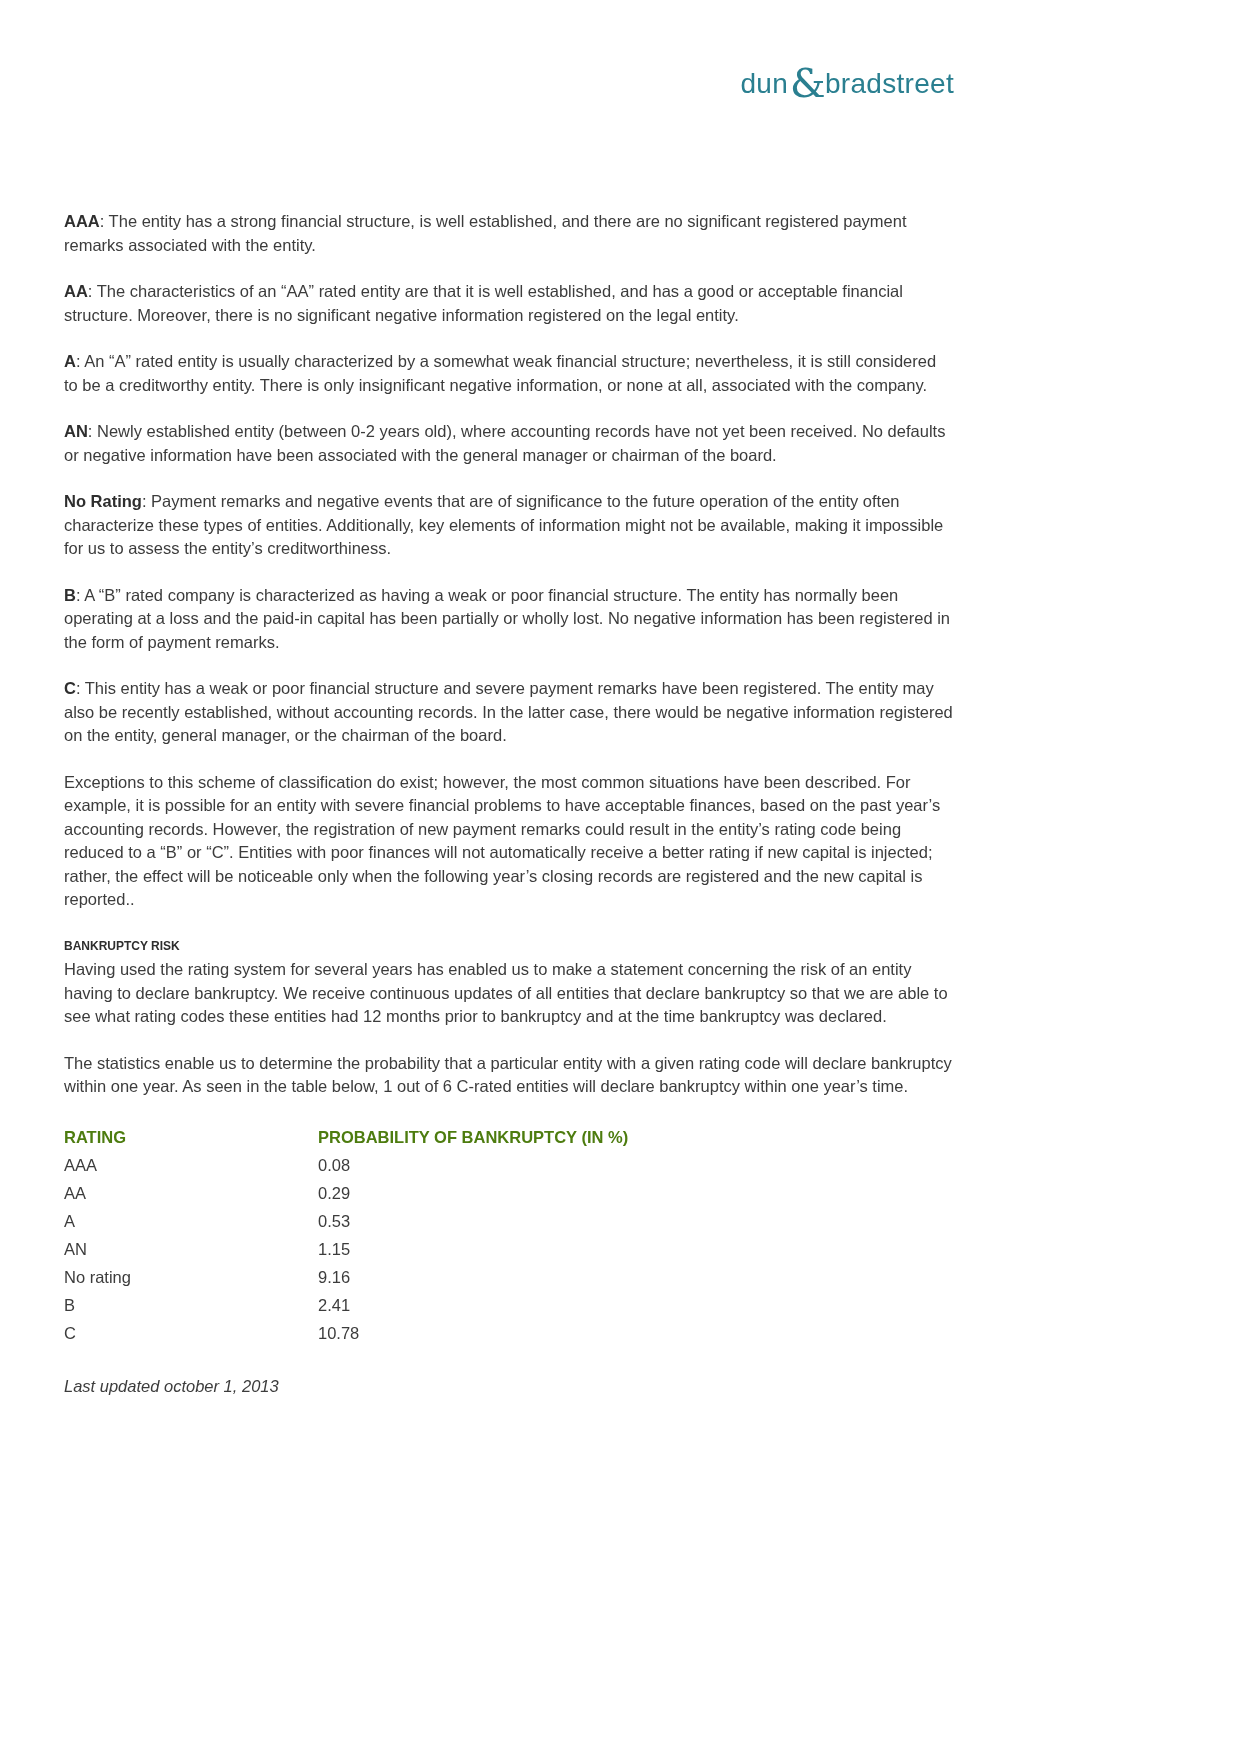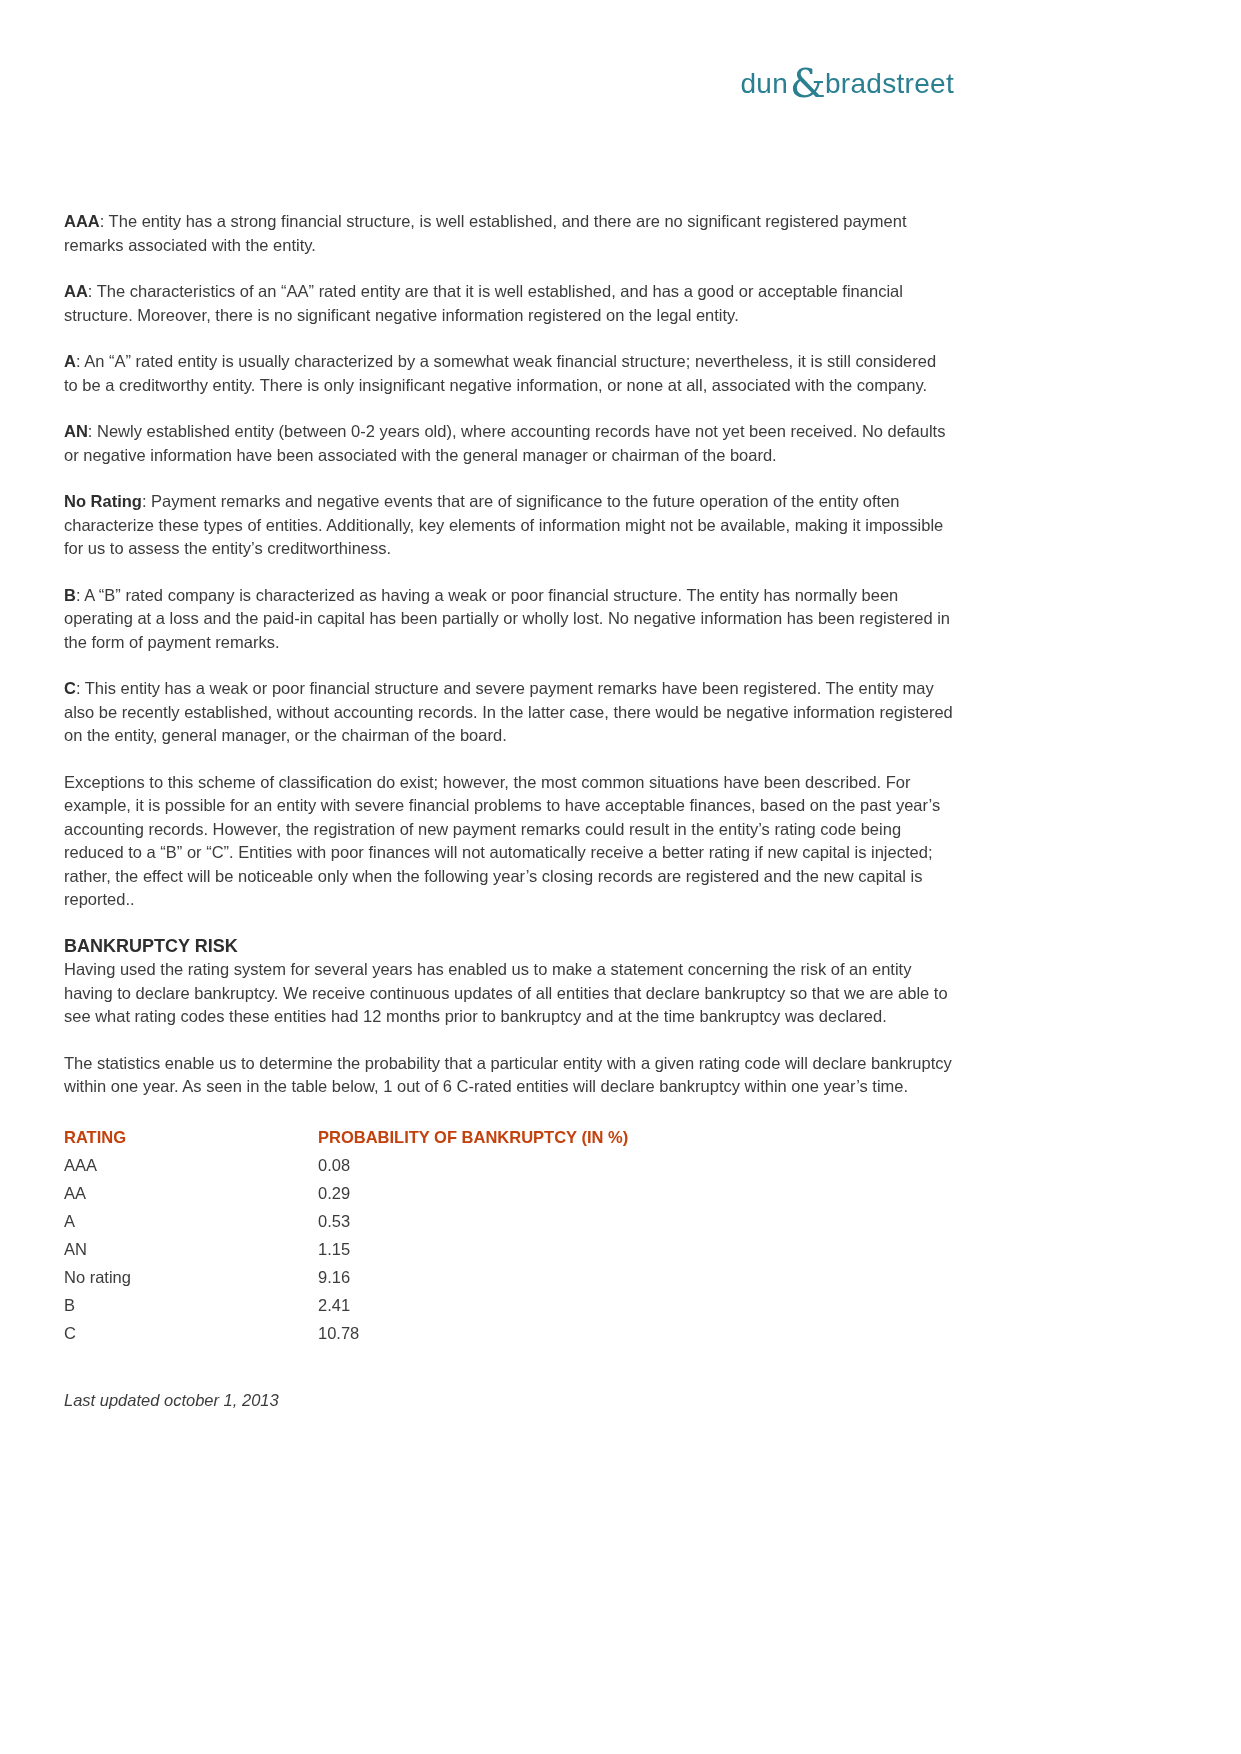--- a/index.html
+++ b/index.html
@@ -46,7 +46,7 @@
   p.para { margin-bottom: 23px; }
   .lead { font-weight: bold; color: #2e2e2e; }
   h2.section-heading {
-    font-size: 18px;
+    font-size: 12px;
     line-height: 23.5px;
     font-weight: bold;
     color: #2e2e2e;

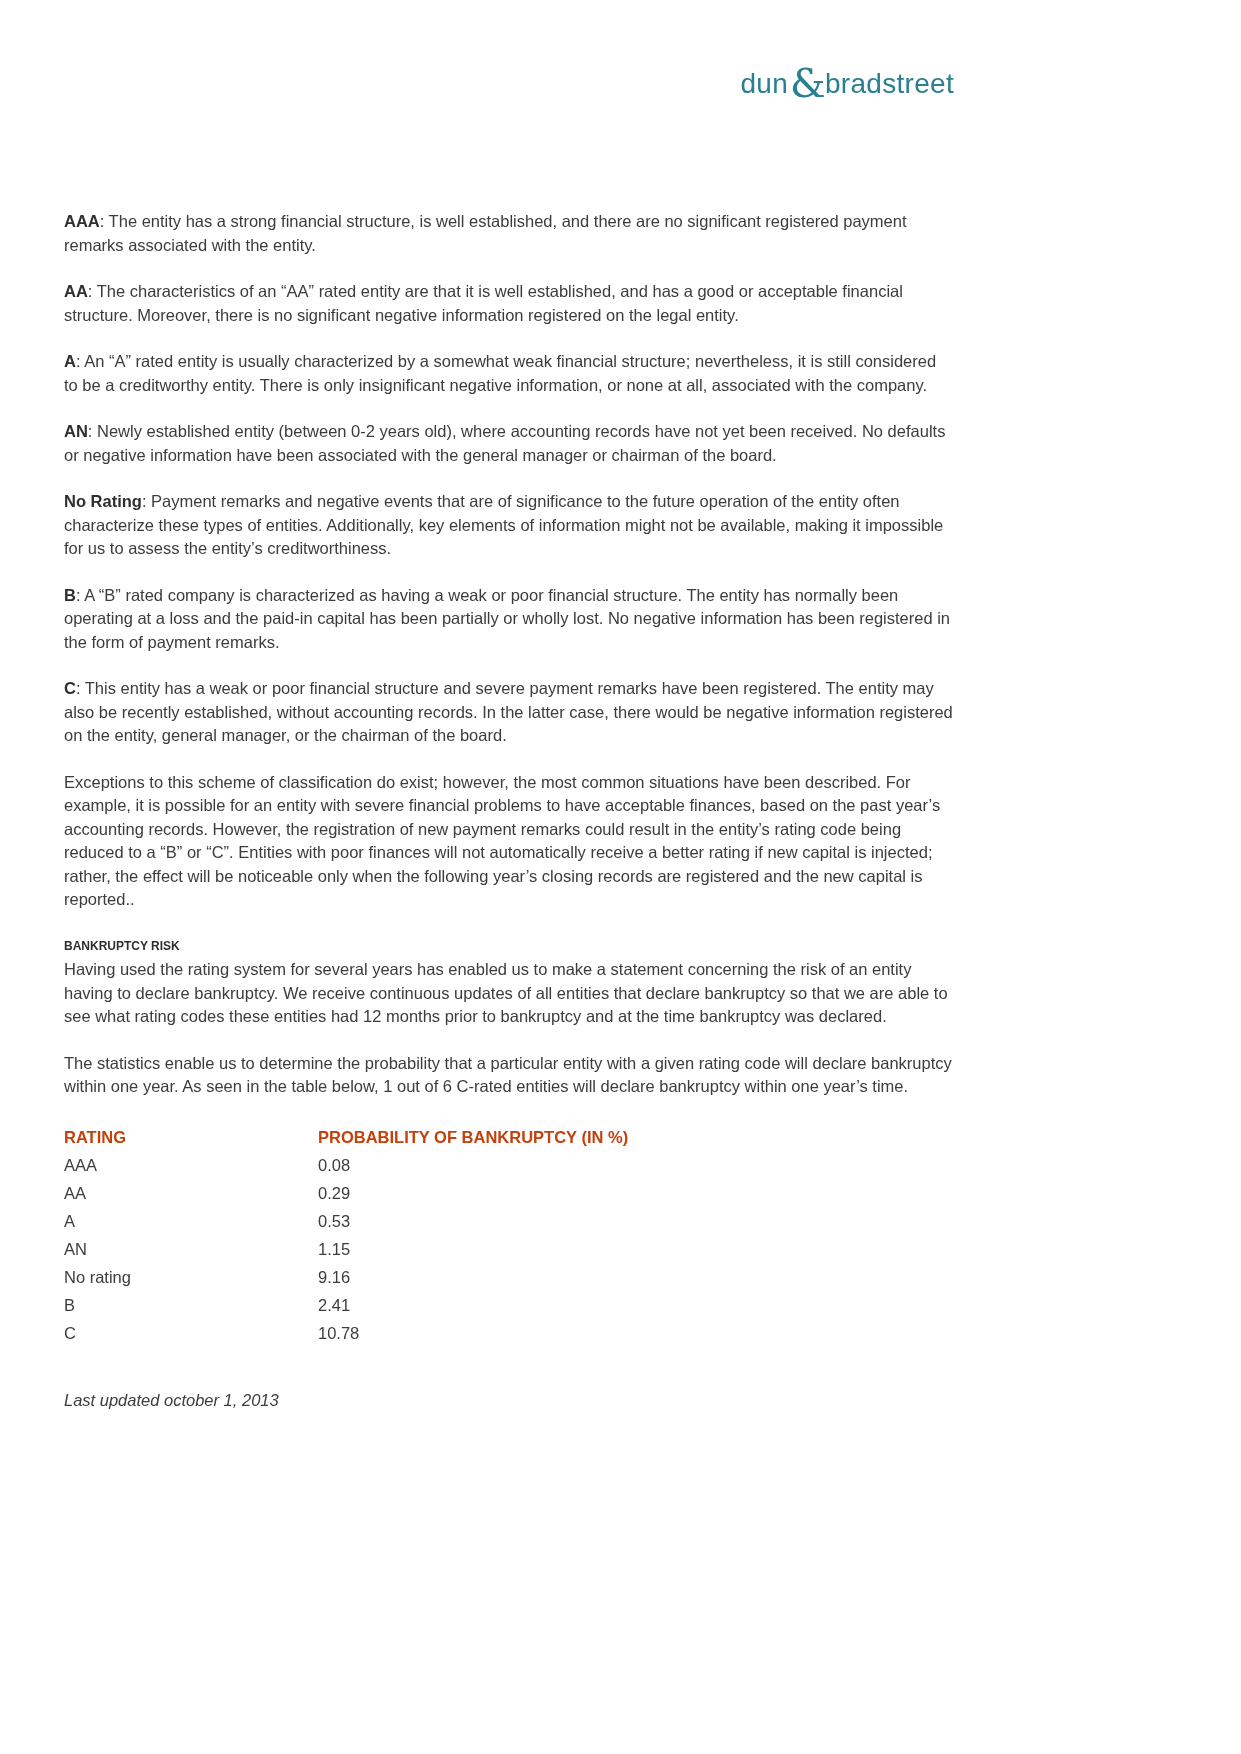--- a/index.html
+++ b/index.html
@@ -54,7 +54,7 @@
   }
   .rating-table { margin-top: 24px; }
   .t-row { display: flex; line-height: 28px; }
-  .t-row.header { font-weight: bold; color: #c2410c; }
+  .t-row.header { font-weight: bold; color: #4d7c0f; }
   .t-col1 { width: 254px; }
   .t-col2 { width: 46px; }
   .t-col2.header-label { width: auto; text-align: left; }

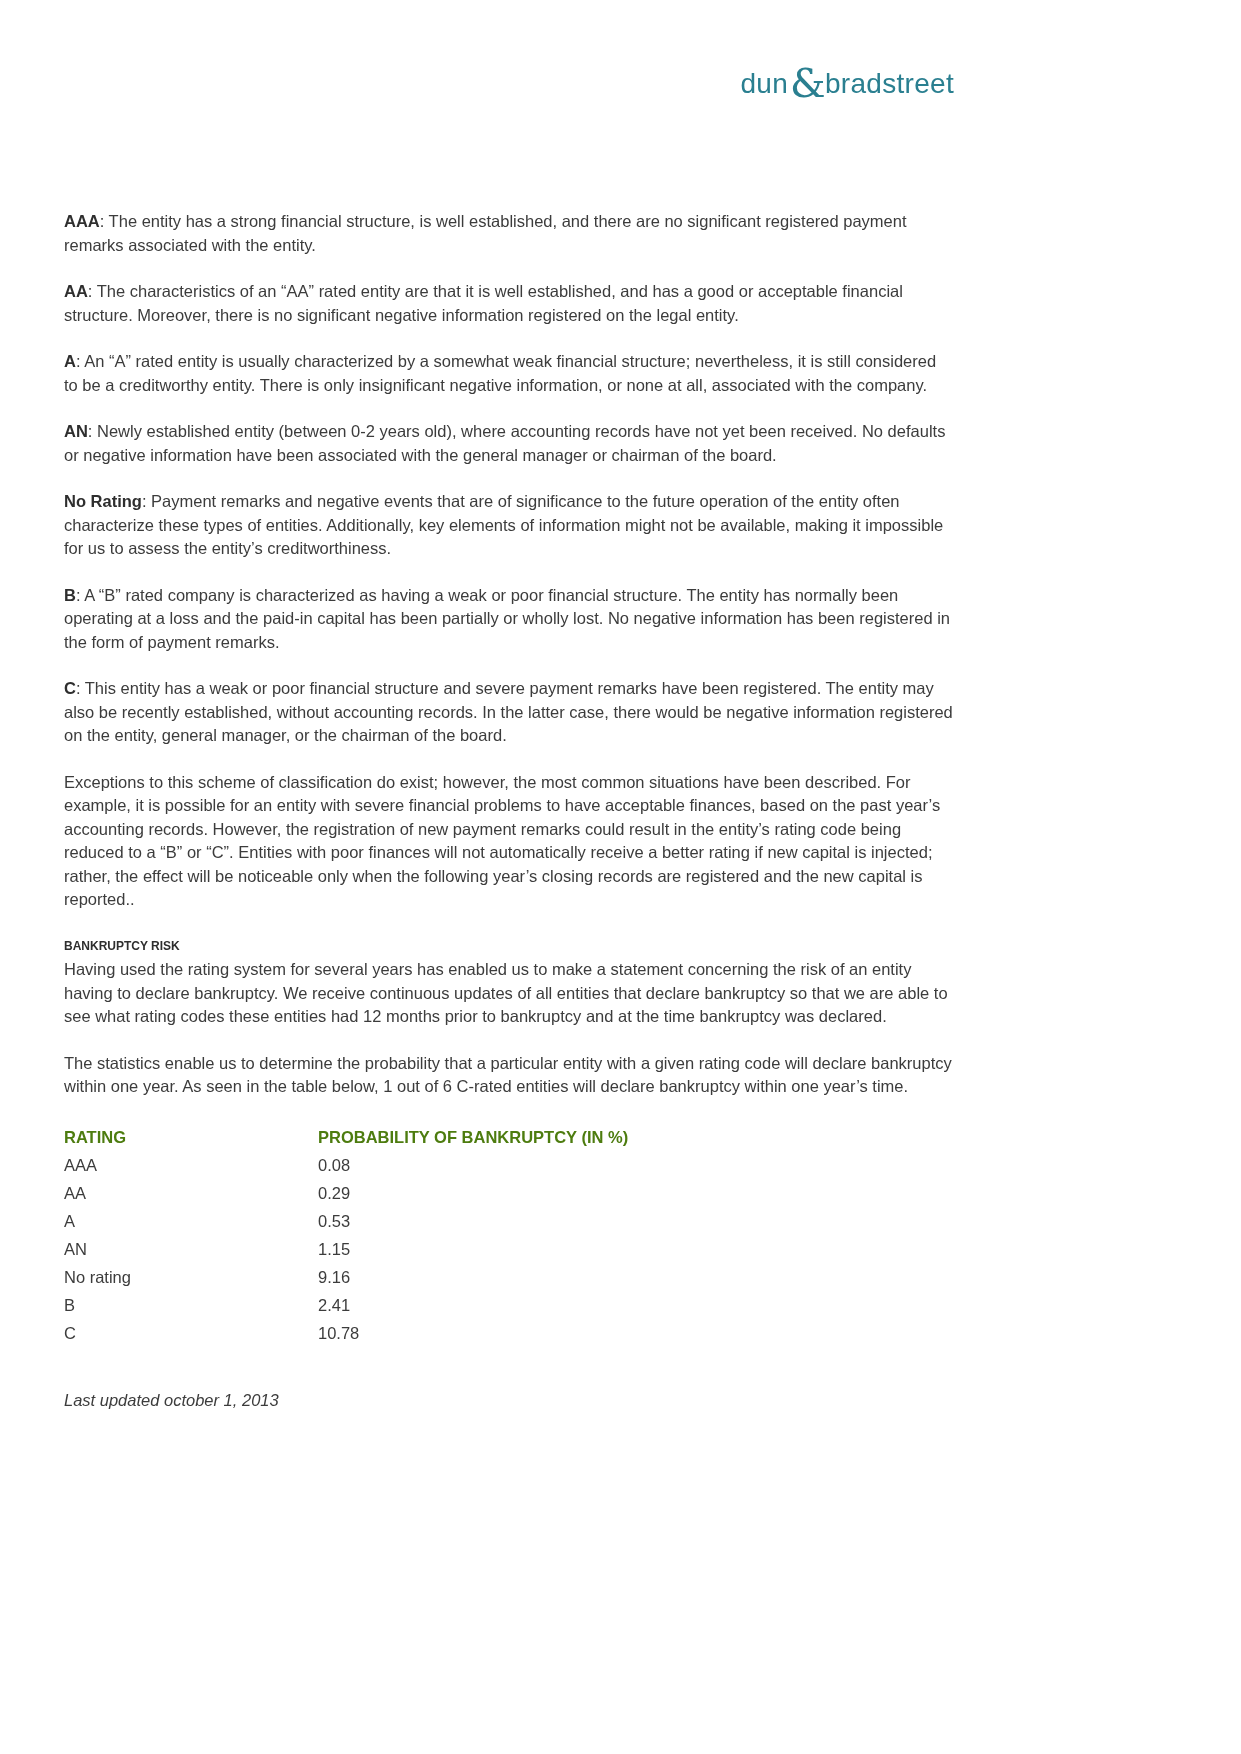--- a/index.html
+++ b/index.html
@@ -59,7 +59,7 @@
   .t-col2 { width: 46px; }
   .t-col2.header-label { width: auto; text-align: left; }
   .updated {
-    margin-top: 42px;
+    margin-top: 28px;
     font-style: italic;
   }
   .page-footer {

